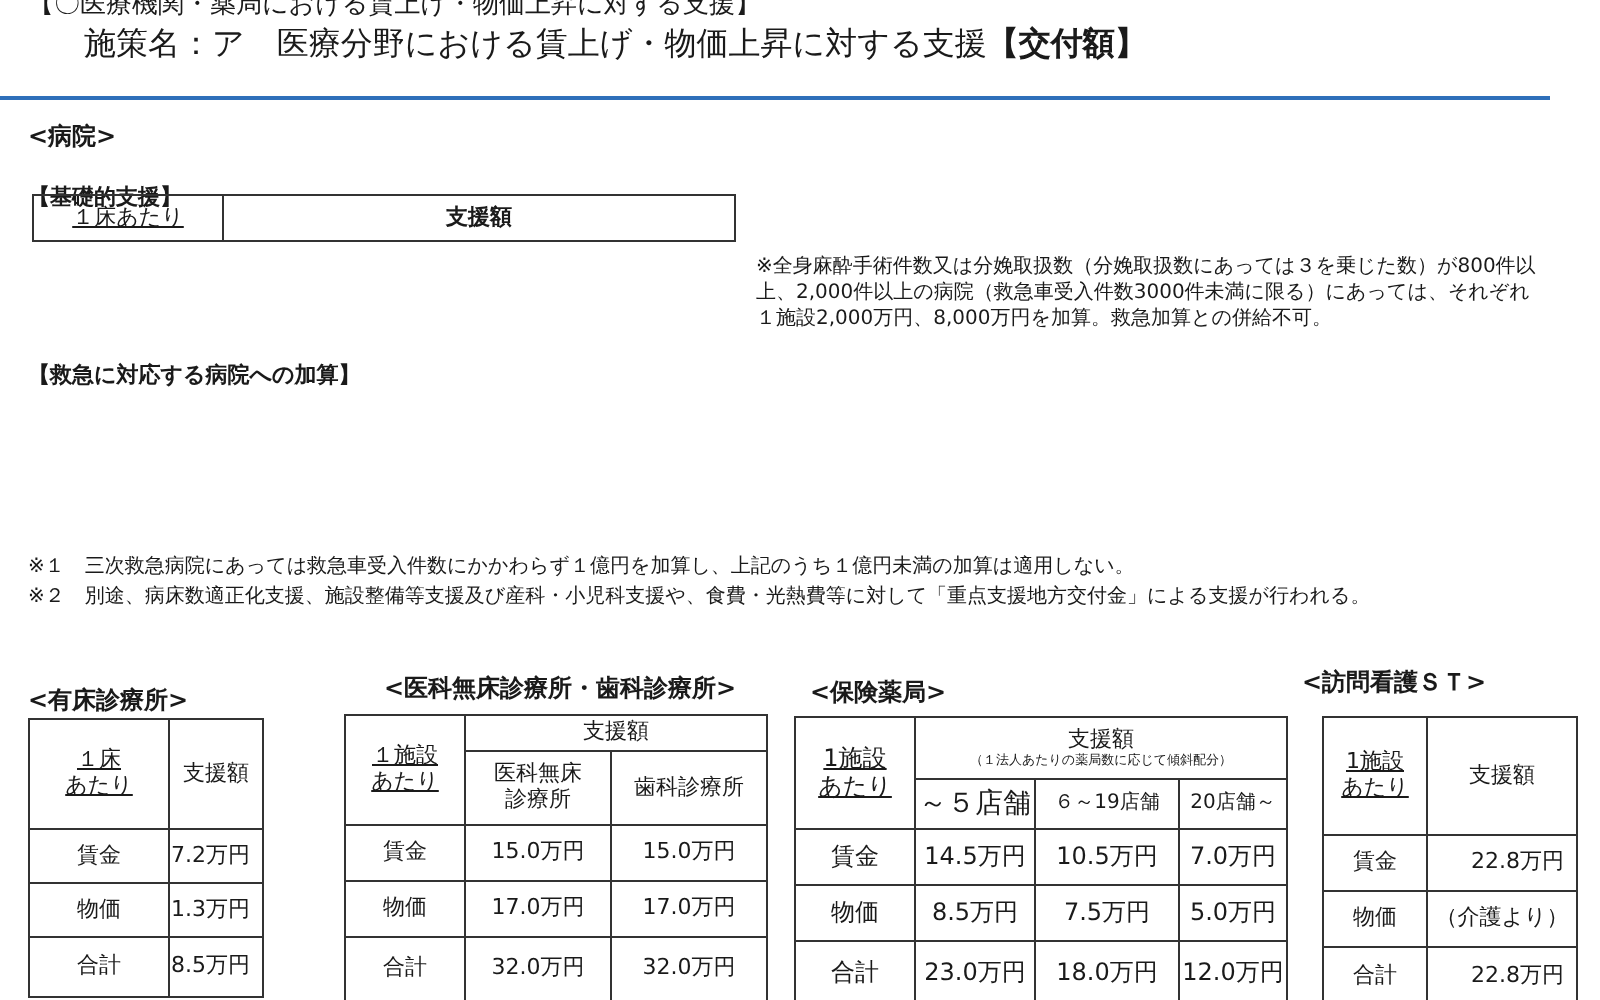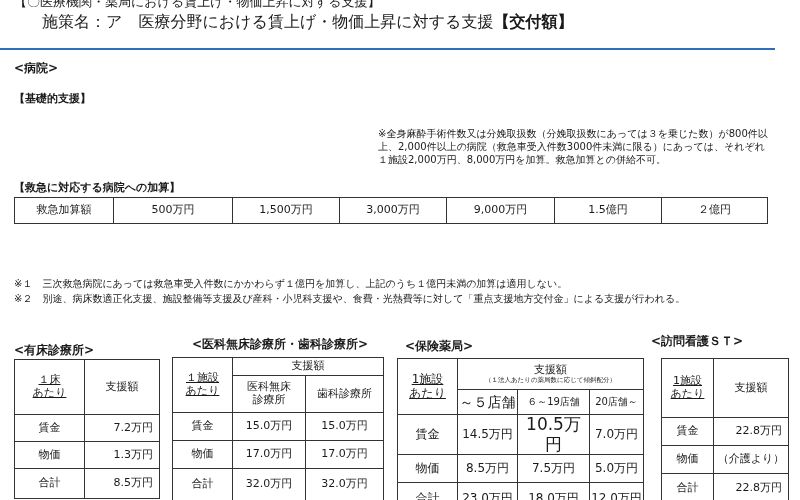--- a/index.html
+++ b/index.html
@@ -38,6 +38,10 @@
       <col>
     </colgroup>
   <tbody>
+      <tr style="height:23px">
+    <td class="u">１床あたり</td>
+    <td style="font-weight:bold">支援額</td>
+  </tr>
 </tbody>
   </table>
 

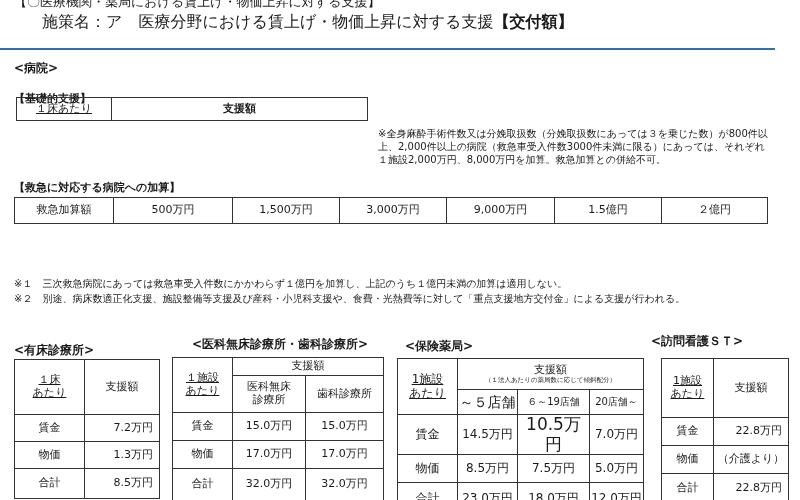--- a/index.html
+++ b/index.html
@@ -60,15 +60,6 @@
       <col style="width:106px">
   </colgroup>
   <tbody>
-  <tr style="height:26px">
-    <td>救急加算額</td>
-    <td>500万円</td>
-    <td>1,500万円</td>
-    <td>3,000万円</td>
-    <td>9,000万円</td>
-    <td>1.5億円</td>
-    <td>２億円</td>
-  </tr>
 </tbody>
   </table>
 

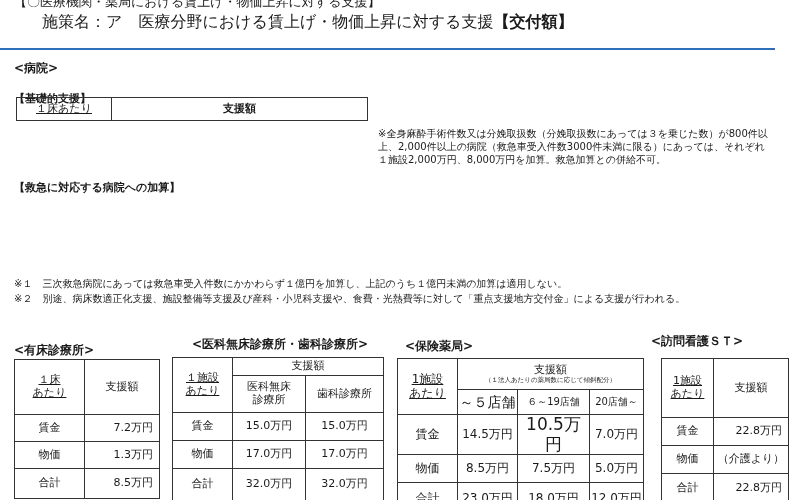--- a/index.html
+++ b/index.html
@@ -69,7 +69,7 @@
 </div>
 
 <div class="abs sec" style="left:14px;top:342px;text-align:right;">&lt;有床診療所&gt;</div>
-<table style="left:14px;top:359px;width:146px;">
+<table style="left:14px;top:359px;width:118px;">
   <colgroup>
       <col style="width:70px">
       <col>

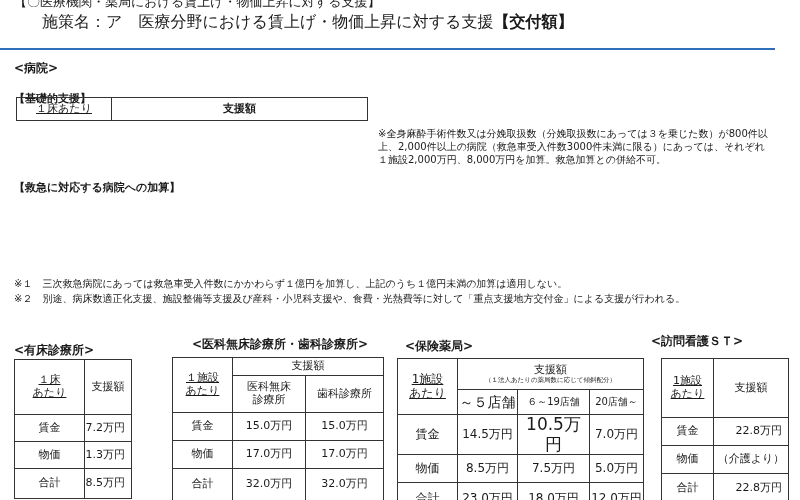--- a/index.html
+++ b/index.html
@@ -156,7 +156,7 @@
   <tr style="height:28px">
         <td style="font-size:12px">賃金</td>
         <td style="font-size:12px">14.5万円</td>
-        <td style="font-size:17px">10.5万円</td>
+        <td style="font-size:12px">10.5万円</td>
         <td style="font-size:12px">7.0万円</td>
       </tr>
   <tr style="height:28px">

